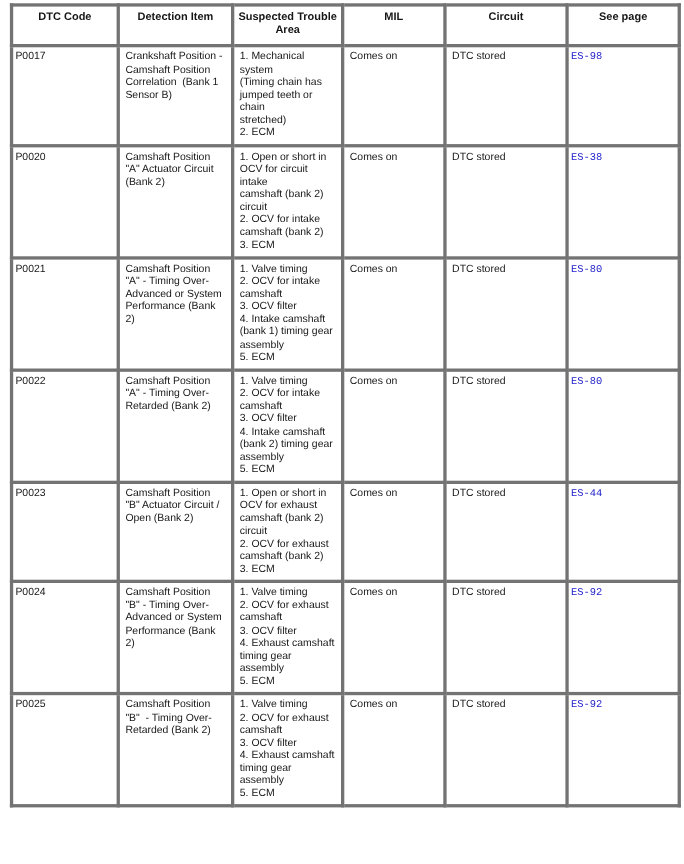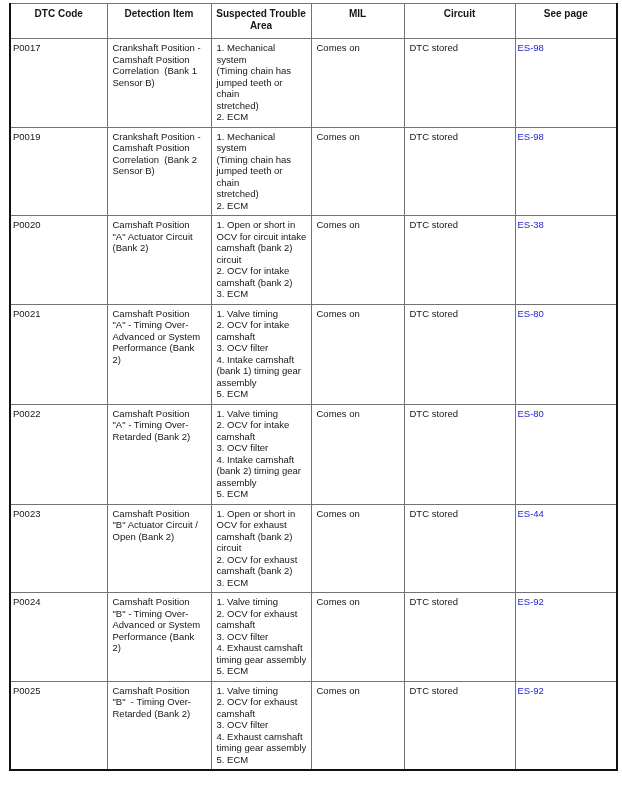--- a/index.html
+++ b/index.html
@@ -23,7 +23,7 @@
     border-top-width: 1px;
   }
   table.dtc th, table.dtc td {
-    border: 1px solid #737373;
+    border: 3px solid #737373;
     box-sizing: border-box;
     color: #161616;
     overflow: hidden;

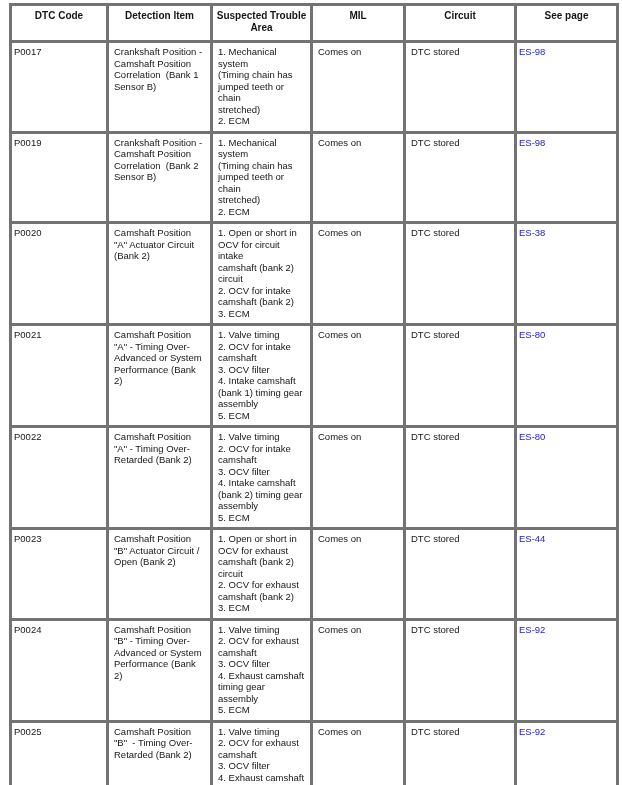--- a/index.html
+++ b/index.html
@@ -50,6 +50,7 @@
     color: var(--link-color, #2222cc);
     text-decoration: none;
     cursor: pointer;
+    font-family: Liberation Mono, monospace;
   }
 </style>
 </head>

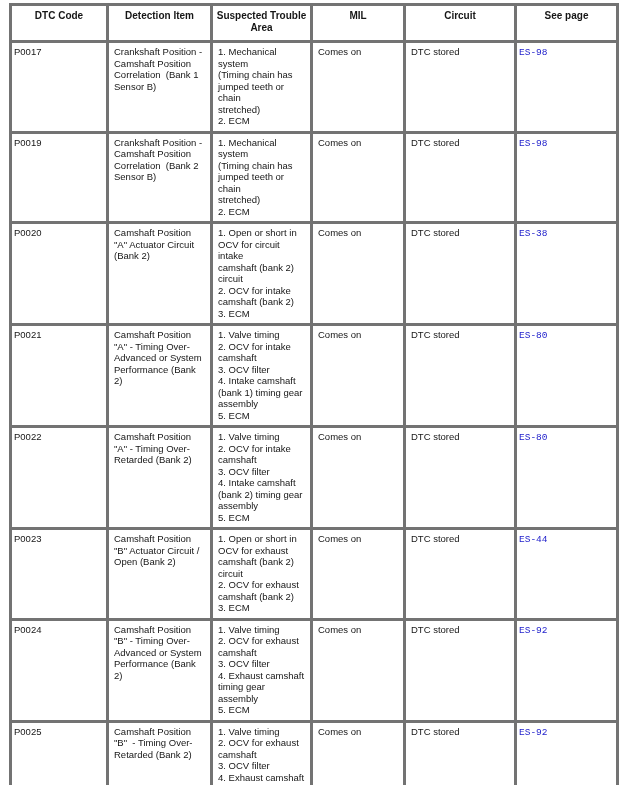--- a/index.html
+++ b/index.html
@@ -94,21 +94,6 @@
   </tr>
 
 
-  <tr>
-    <td class="c-code">P0019</td>
-    <td class="c-item">Crankshaft Position -
-Camshaft Position
-Correlation  (Bank 2
-Sensor B)</td>
-    <td class="c-area">1. Mechanical system
-(Timing chain has
-jumped teeth or chain
-stretched)
-2. ECM</td>
-    <td class="c-mil">Comes on</td>
-    <td class="c-memory">DTC stored</td>
-    <td class="c-page"><a class="page-link" href="#">ES-98</a></td>
-  </tr>
 
   <tr>
     <td class="c-code">P0020</td>

